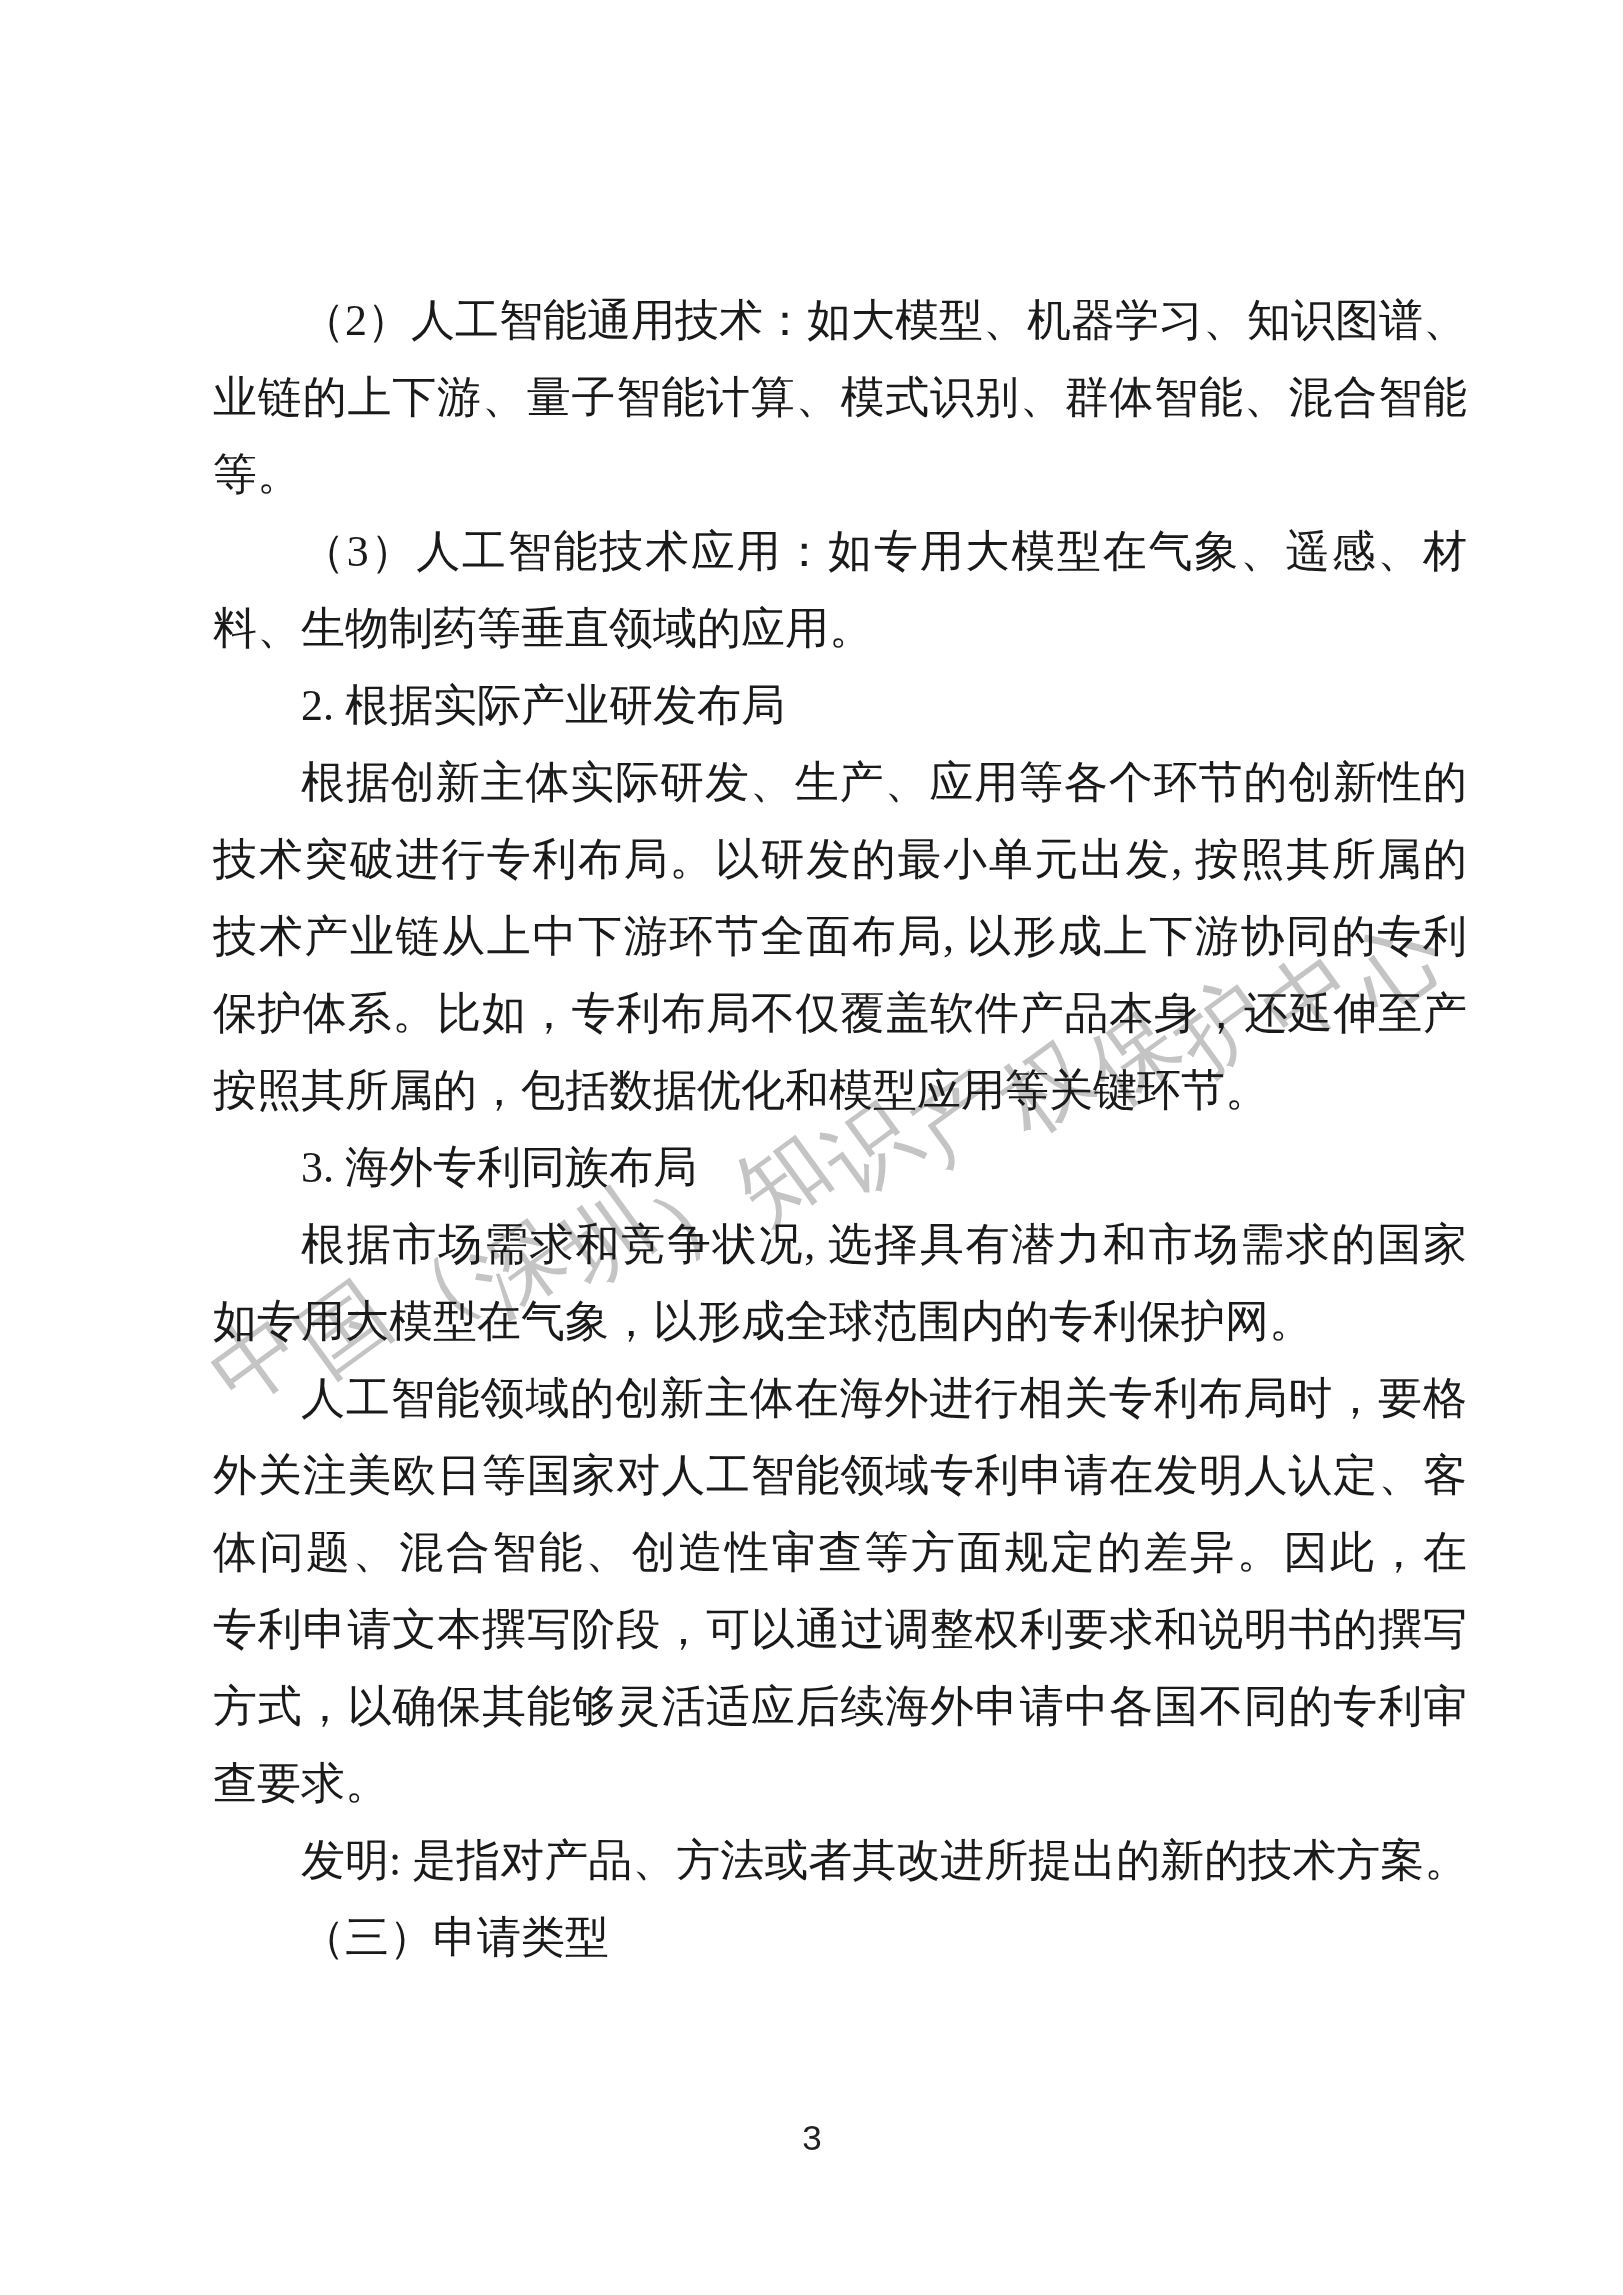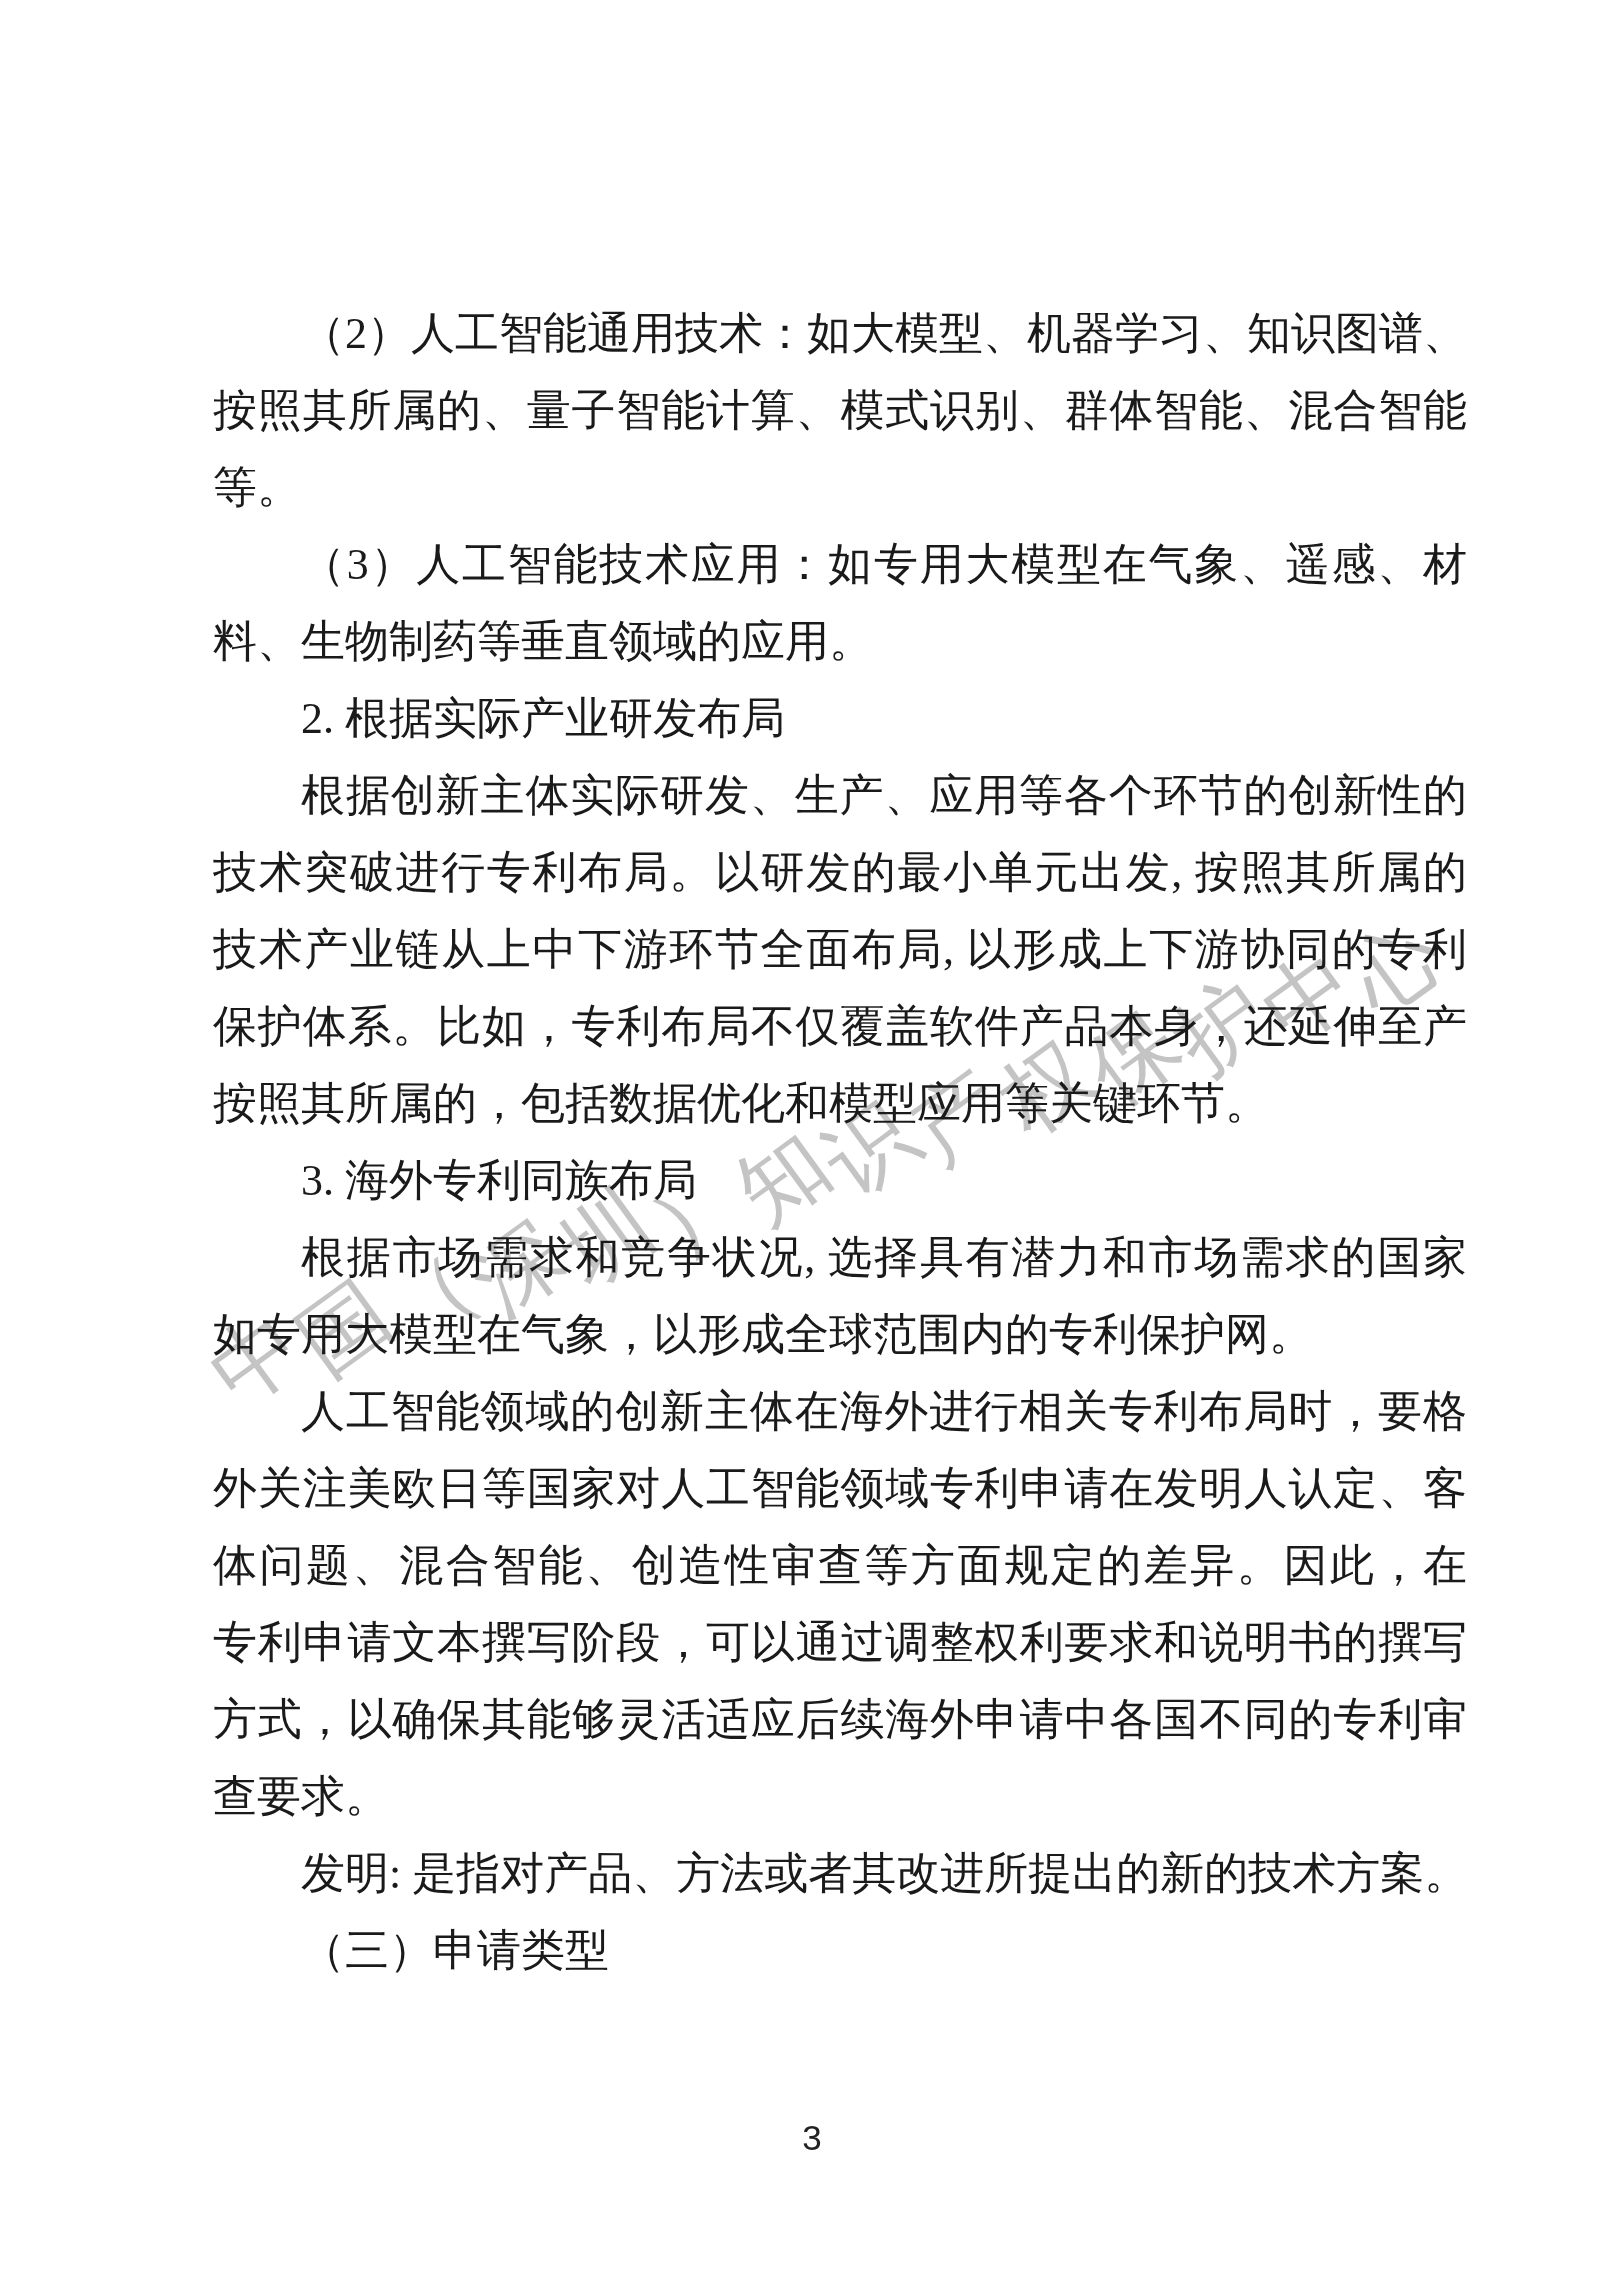--- a/index.html
+++ b/index.html
@@ -13,7 +13,7 @@
   }
   .text-block{
     position:absolute;
-    left:213px;top:295px;width:1254px;
+    left:213px;top:282px;width:1254px;
   }
   .line{
     font-size:44px;

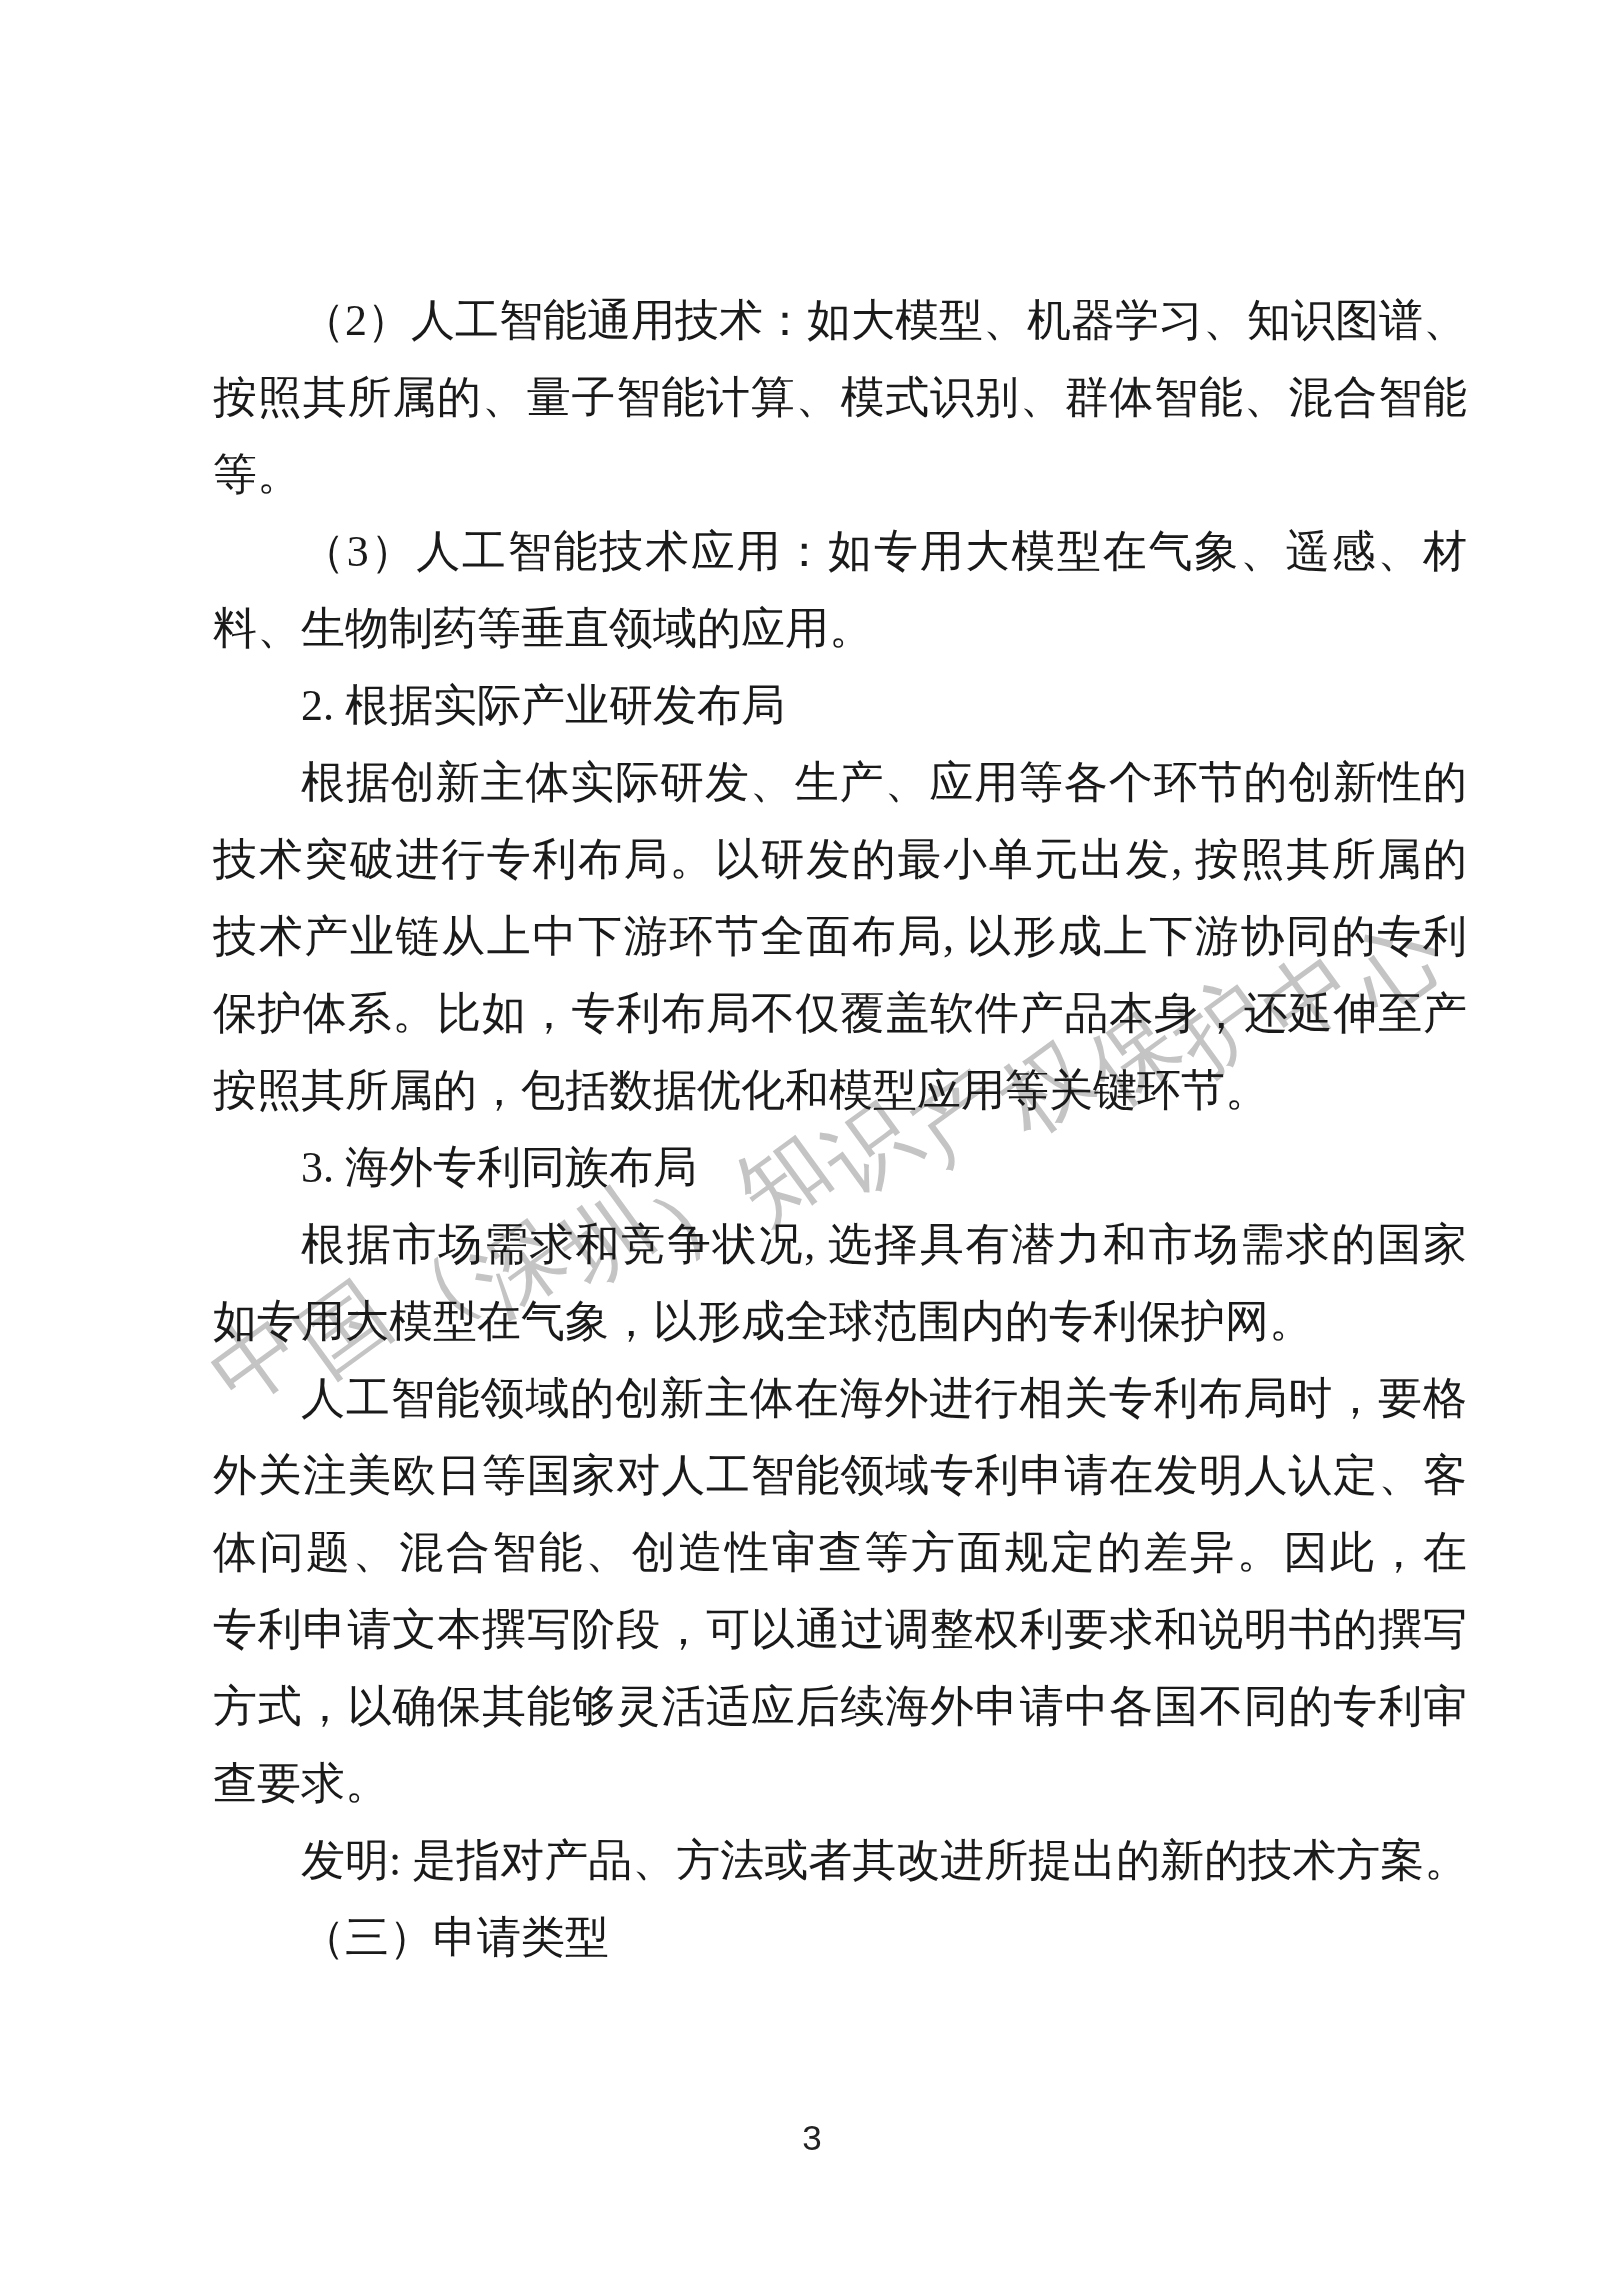--- a/index.html
+++ b/index.html
@@ -77,7 +77,7 @@
 
   <div class="text-block">
       <div class="line fill indent">（2）人工智能通用技术：如大模型、机器学习、知识图谱、</div>
-      <div class="line fill">按照其所属的、量子智能计算、模式识别、群体智能、混合智能</div>
+      <div class="line fill">业链的上下游、量子智能计算、模式识别、群体智能、混合智能</div>
       <div class="line">等。</div>
       <div class="line fill indent">（3）人工智能技术应用：如专用大模型在气象、遥感、材</div>
       <div class="line">料、生物制药等垂直领域的应用。</div>

